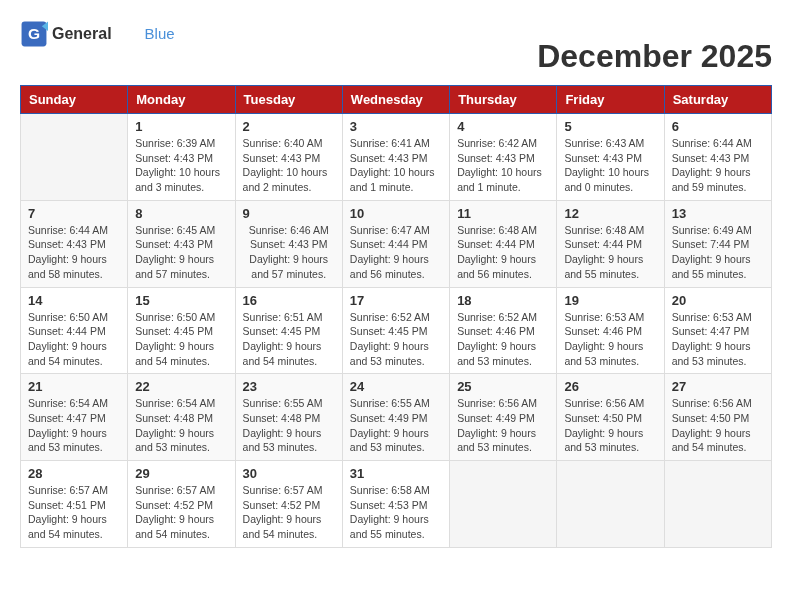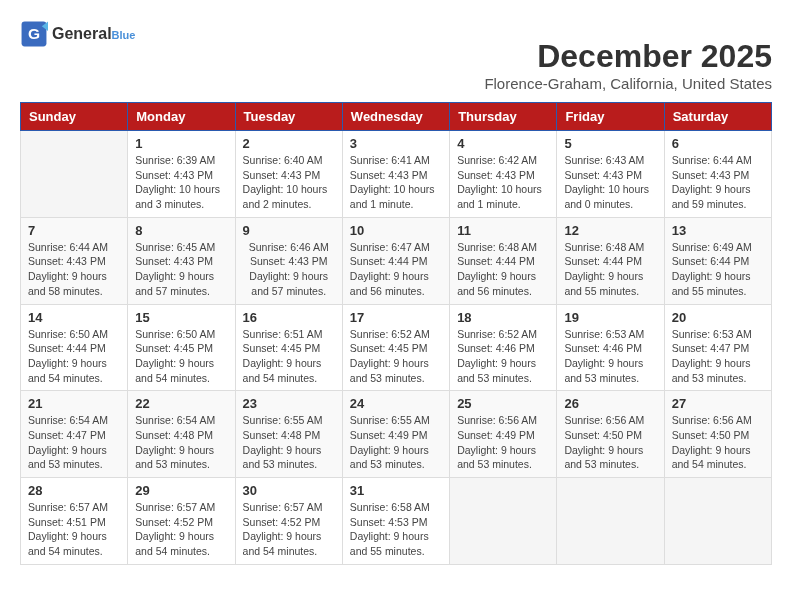--- a/index.html
+++ b/index.html
@@ -92,7 +92,7 @@
     </svg>
     <div>
       <div>
-        <span style="font-size:16px;font-weight:bold;color:#333;">General</span><span style="font-size:11px;font-weight:bold;color:#4a90d9;">Blue</span>
+        <span style="font-size:16px;font-weight:bold;color:#333;">General</span><span style="font-size:15px;font-weight:normal;color:#4a90d9;padding-left:33px;">Blue</span>
       </div>
     </div>
   </div>

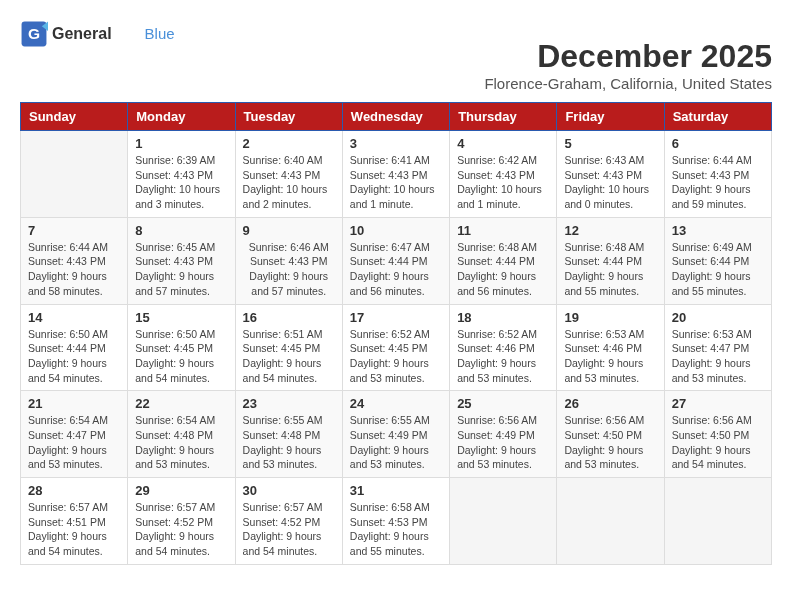--- a/index.html
+++ b/index.html
@@ -98,7 +98,6 @@
   </div>
   <div class="title-section">
     <div class="month-title">December 2025</div>
-    <div class="location-title">Florence-Graham, California, United States</div>
   </div>
 </div>
 

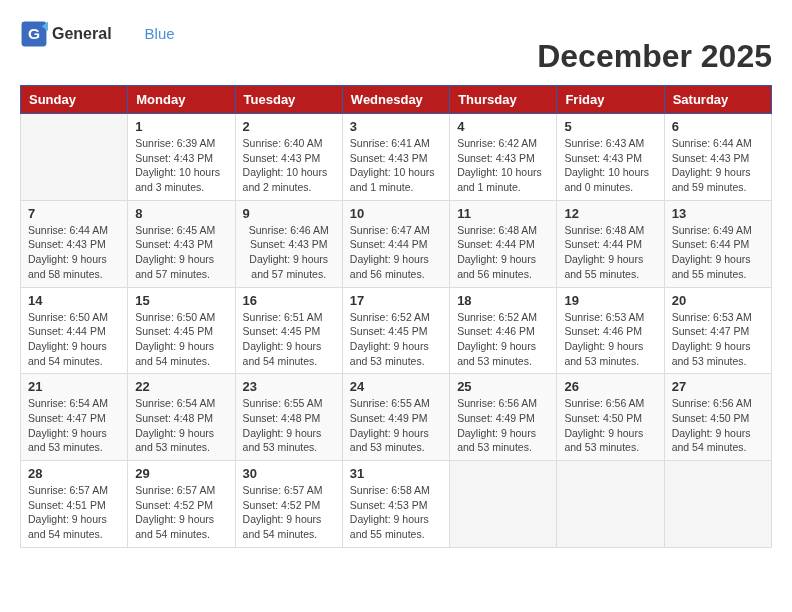--- a/index.html
+++ b/index.html
@@ -205,7 +205,7 @@
         <td>
           <span class="day-number">13</span>
           <div class="day-info" style="white-space: pre-line;">Sunrise: 6:49 AM
-Sunset: 6:44 PM
+Sunset: 7:44 PM
 Daylight: 9 hours
 and 55 minutes.</div>
         </td>

